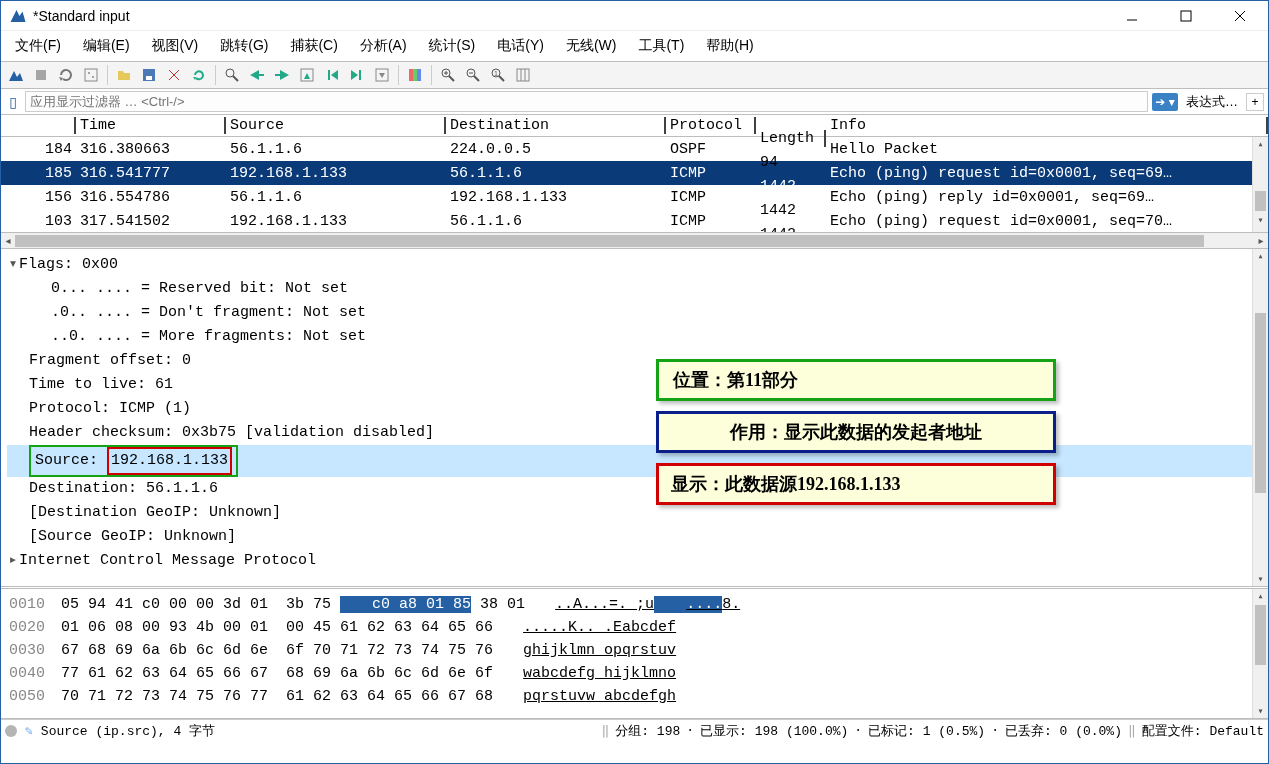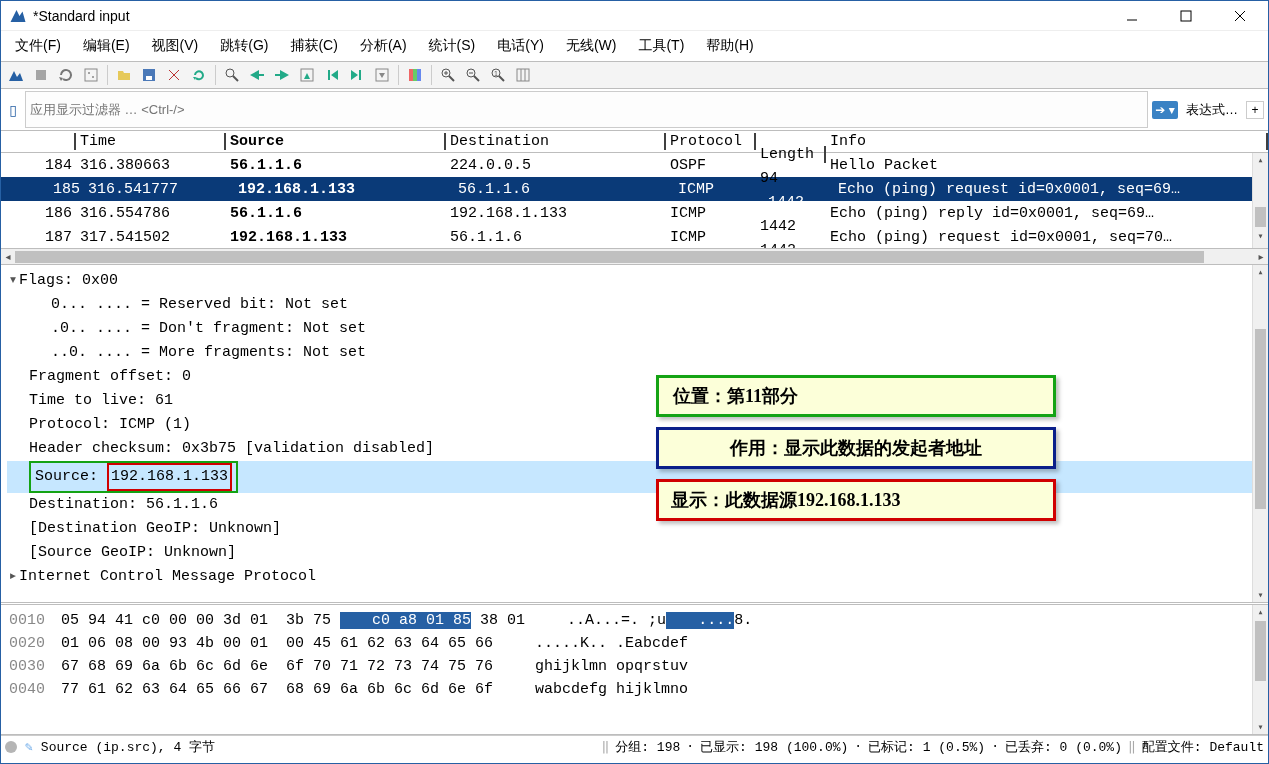--- a/index.html
+++ b/index.html
@@ -40,7 +40,7 @@
 .tsep{ width:1px; height:20px; background:#ccc; margin:0 2px;}
 .filterbar { display:flex; align-items:center; gap:4px; padding:2px 4px; border-bottom:1px solid var(--border-grey);}
 .filterbar .fglyph { width:16px; text-align:center; color:#2660a4;}
-.filterbar input.finp{ flex:1; border:1px solid #ccc; background:#fdfdfd; font-size:13px; padding:10px 4px; color:#888;}
+.filterbar input.finp{ flex:1; border:1px solid #ccc; background:#fdfdfd; font-size:13px; padding:2px 4px; color:#888;}
 .filterbar .expr-btn{ font-size:13px; padding:0 4px; cursor:pointer;}
 .filterbar .plus-btn{ width:18px; height:18px; border:1px solid #ccc; display:flex;align-items:center;justify-content:center; font-size:12px; cursor:pointer;}
 .filterbar .arrow-btn{ width:26px; height:18px; background:#3a82c4; color:#fff; display:flex;align-items:center;justify-content:center; font-size:12px; cursor:pointer; border-radius:2px;}

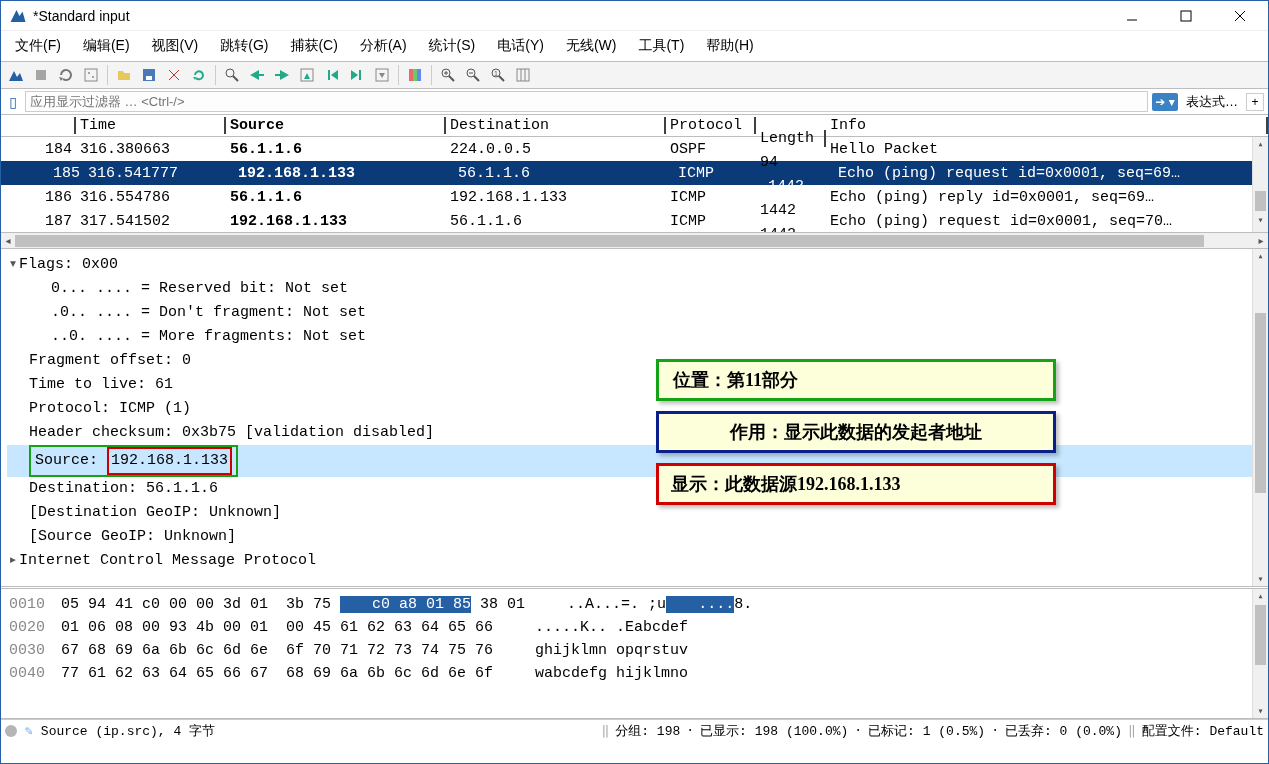--- a/index.html
+++ b/index.html
@@ -58,7 +58,7 @@
 .packet-table .rows { height:96px; overflow:hidden;}
 .packet-table .row { display:flex; height:24px; align-items:center;}
 .packet-table .row.sel{ background:#0a3a78; color:#fff;padding-left:8px;}
-.packet-table .row div{ padding:0 4px; white-space:nowrap;} .c-src{width:220px;font-weight:bold;} .c-dst{width:220px;} .c-proto{width:90px;} .c-len{width:70px; margin-top:26px;} .c-info{flex:1; overflow:hidden;}
+.packet-table .row div{ padding:0 4px; white-space:nowrap;} .c-src{width:220px;} .c-dst{width:220px;} .c-proto{width:90px;} .c-len{width:70px; margin-top:26px;} .c-info{flex:1; overflow:hidden;}
 .c-no-col{width:75px;} .c-time-col{width:150px;}
 .packet-table .vscroll{ position:absolute; right:0; top:22px; bottom:0; width:16px; background:#f0f0f0; border-left:1px solid #ddd;}
 .packet-table .vscroll .arr{ height:14px; display:flex;align-items:center;justify-content:center; font-size:10px; color:#555;}

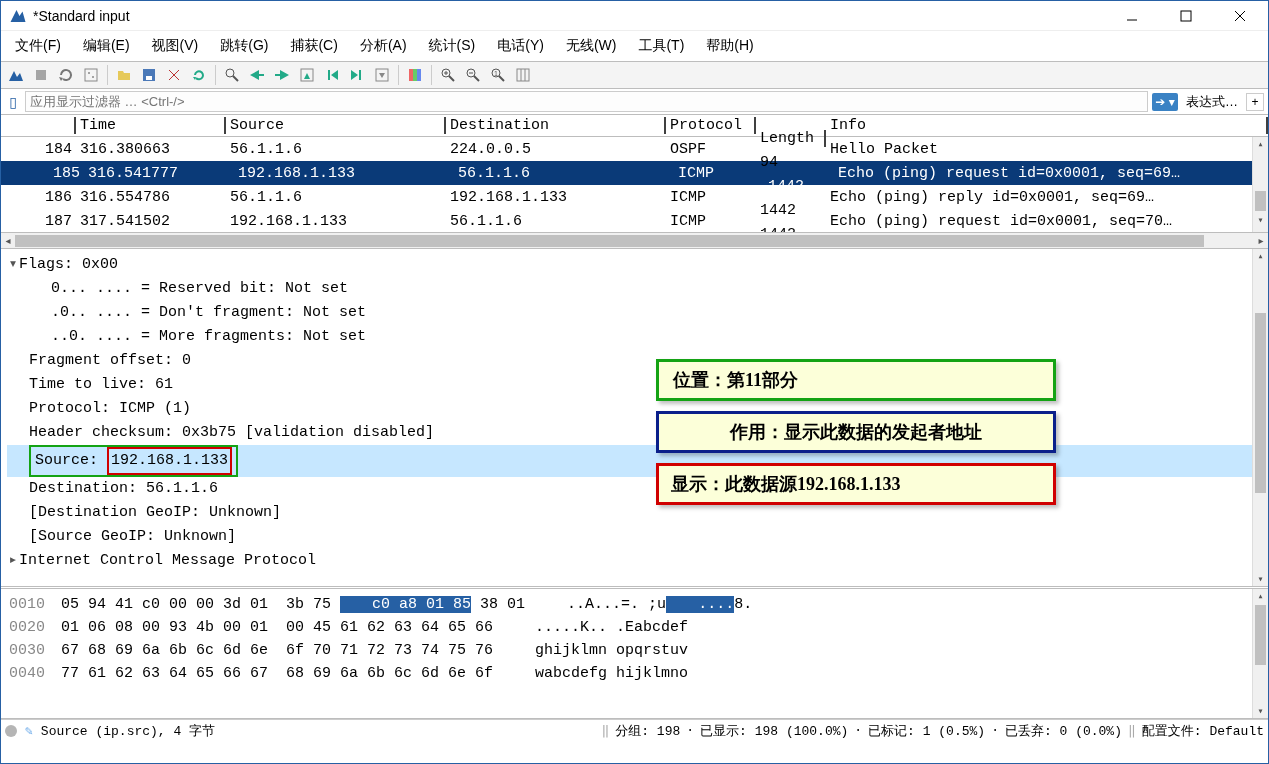--- a/index.html
+++ b/index.html
@@ -57,7 +57,7 @@
 .packet-table .hdr div{ padding:0 4px; border-right:2px solid #404040;}
 .packet-table .rows { height:96px; overflow:hidden;}
 .packet-table .row { display:flex; height:24px; align-items:center;}
-.packet-table .row.sel{ background:#0a3a78; color:#fff;padding-left:8px;}
+.packet-table .row.sel{ background:#0a3a78; color:#fff;}
 .packet-table .row div{ padding:0 4px; white-space:nowrap;} .c-src{width:220px;} .c-dst{width:220px;} .c-proto{width:90px;} .c-len{width:70px; margin-top:26px;} .c-info{flex:1; overflow:hidden;}
 .c-no-col{width:75px;} .c-time-col{width:150px;}
 .packet-table .vscroll{ position:absolute; right:0; top:22px; bottom:0; width:16px; background:#f0f0f0; border-left:1px solid #ddd;}

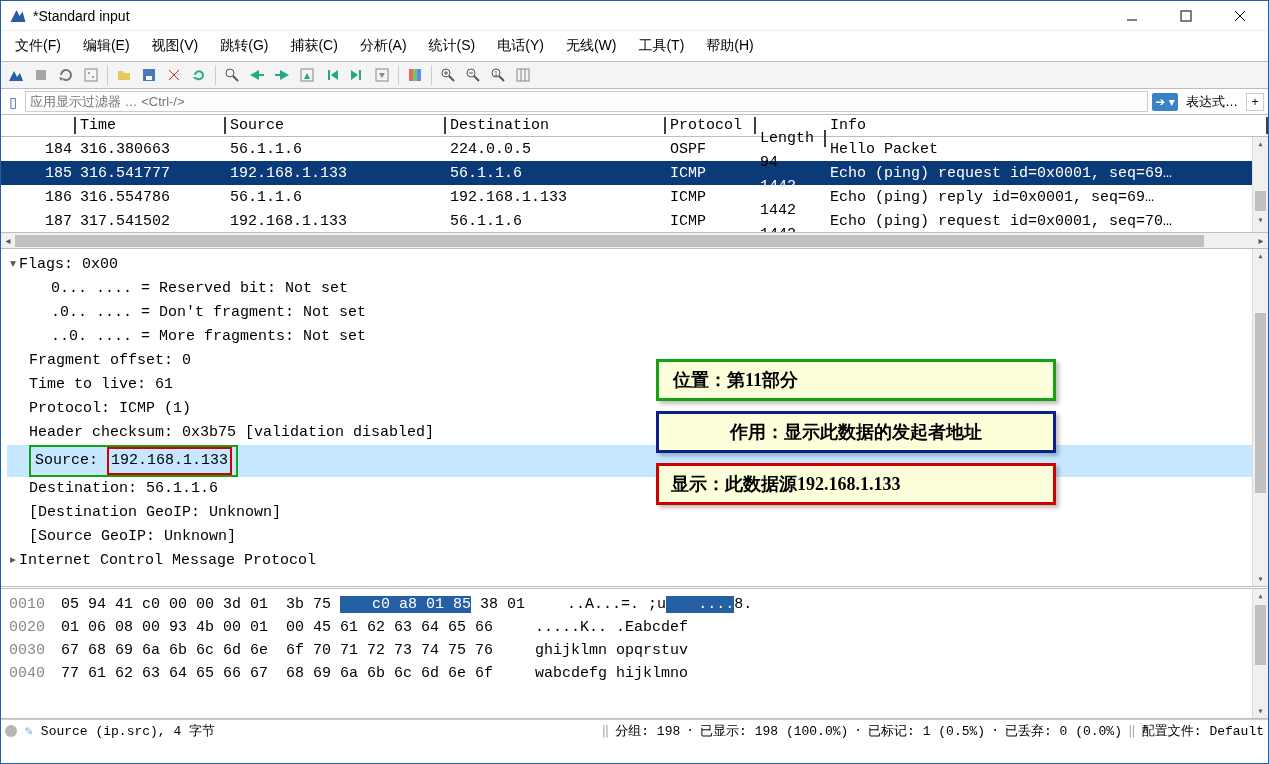--- a/index.html
+++ b/index.html
@@ -324,7 +324,7 @@
         <div class="c-info">Echo (ping) request  id=0x0001, seq=69…</div>
       </div>
       <div class="row">
-        <div class="c-no-col" style="text-align:right">186</div>
+        <div class="c-no-col" style="text-align:right">156</div>
         <div class="c-time-col">316.554786</div>
         <div class="c-src">56.1.1.6</div>
         <div class="c-dst">192.168.1.133</div>

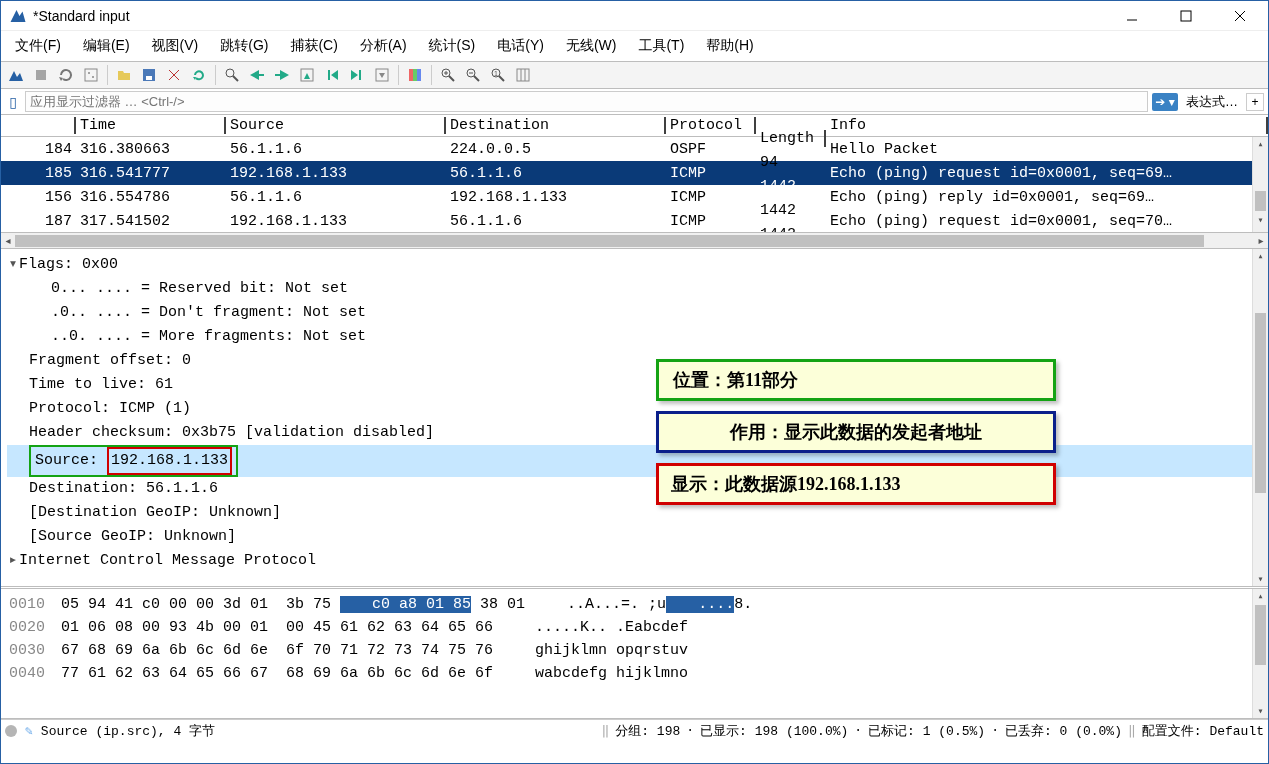--- a/index.html
+++ b/index.html
@@ -333,7 +333,7 @@
         <div class="c-info">Echo (ping) reply    id=0x0001, seq=69…</div>
       </div>
       <div class="row">
-        <div class="c-no-col" style="text-align:right">187</div>
+        <div class="c-no-col" style="text-align:right">103</div>
         <div class="c-time-col">317.541502</div>
         <div class="c-src">192.168.1.133</div>
         <div class="c-dst">56.1.1.6</div>

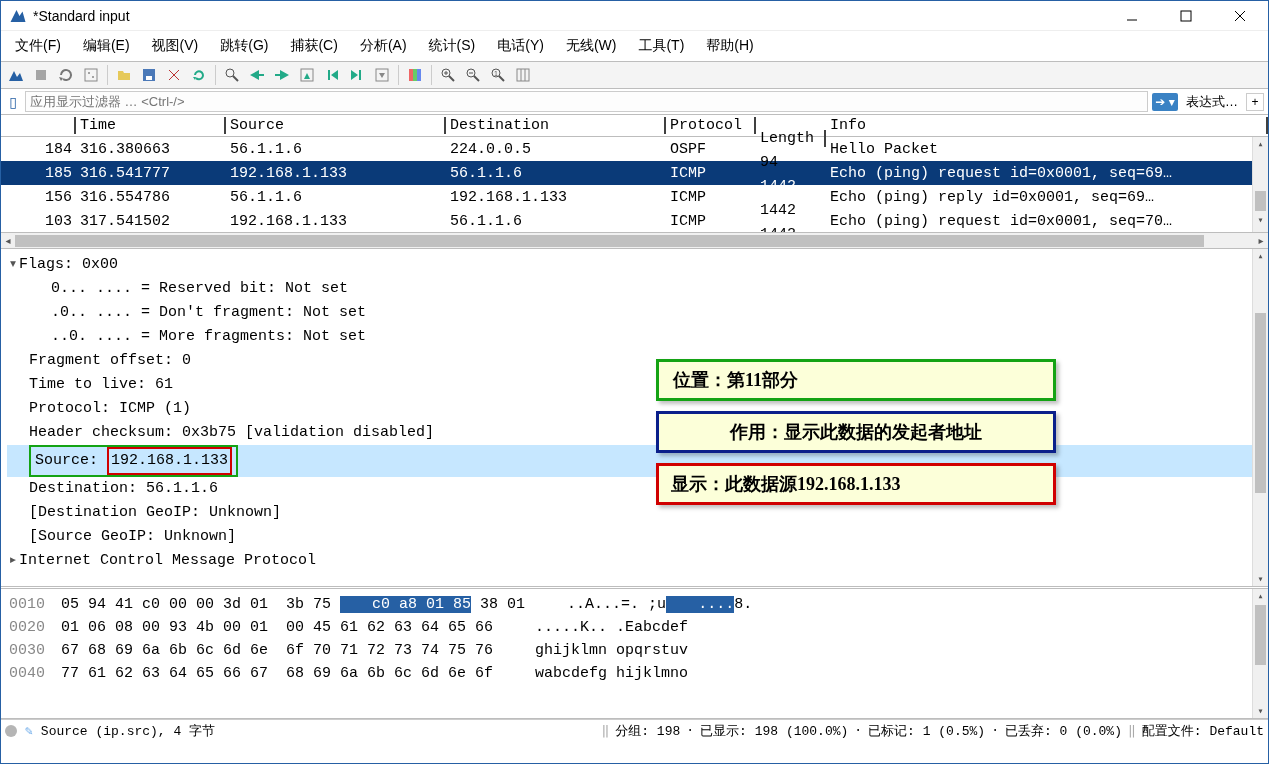--- a/index.html
+++ b/index.html
@@ -104,7 +104,7 @@
 .hex-row{ display:flex; gap:0;}
 .hex-off{ width:52px; color:#888;}
 .hex-bytes{ white-space:pre;}
-.hex-ascii{ white-space:pre; margin-left:42px;}
+.hex-ascii{ white-space:pre; margin-left:30px;text-decoration:underline;}
 .hexsel{ background:#2660a4; color:#fff;padding-left:32px;}
 .hex-pane .vscroll{ position:absolute; right:0; top:0; bottom:0; width:16px; background:#f0f0f0; border-left:1px solid #ddd;}
 .hex-pane .vscroll .arr{ height:14px; display:flex;align-items:center;justify-content:center; font-size:10px; color:#555;}

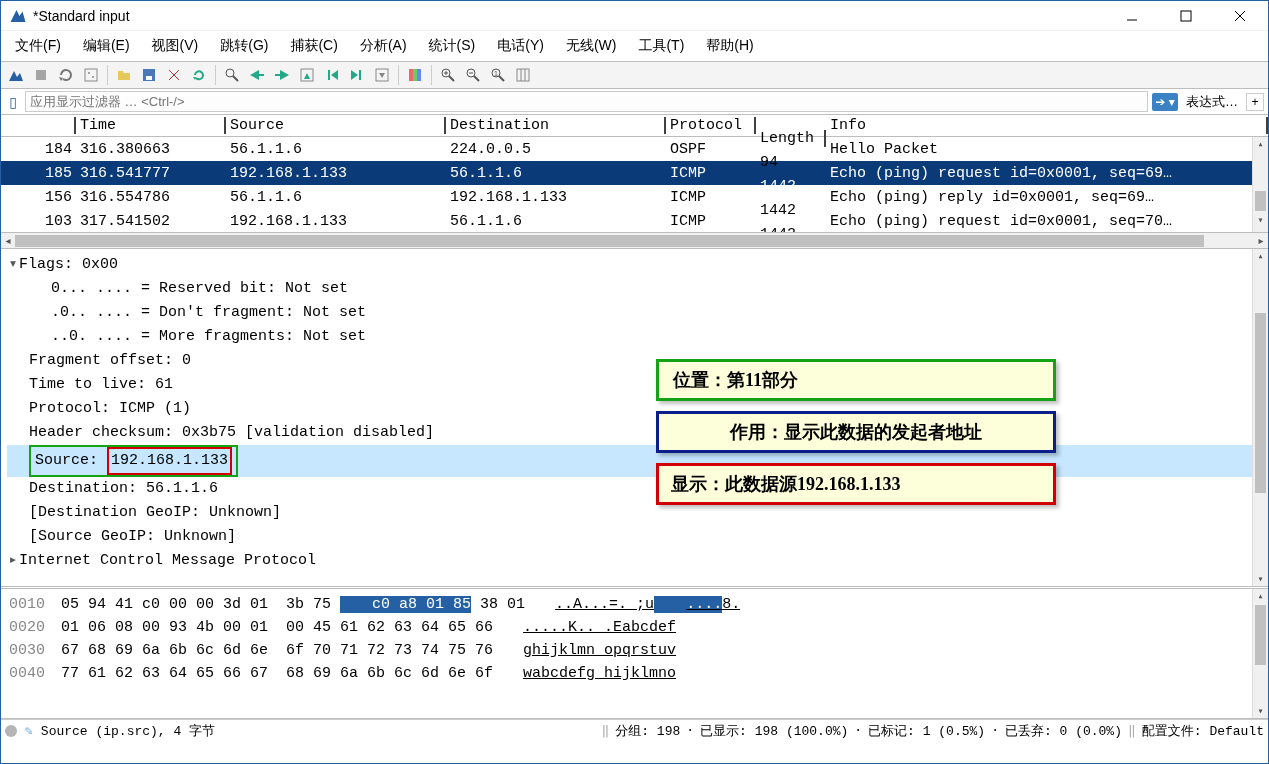--- a/index.html
+++ b/index.html
@@ -412,6 +412,11 @@
         <span class="hex-bytes">77 61 62 63 64 65 66 67  68 69 6a 6b 6c 6d 6e 6f</span>
         <span class="hex-ascii">wabcdefg hijklmno</span>
       </div>
+      <div class="hex-row">
+        <span class="hex-off">0050</span>
+        <span class="hex-bytes">70 71 72 73 74 75 76 77  61 62 63 64 65 66 67 68</span>
+        <span class="hex-ascii">pqrstuvw abcdefgh</span>
+      </div>
     </div>
   <div class="vscroll">
     <div class="arr">▴</div>

